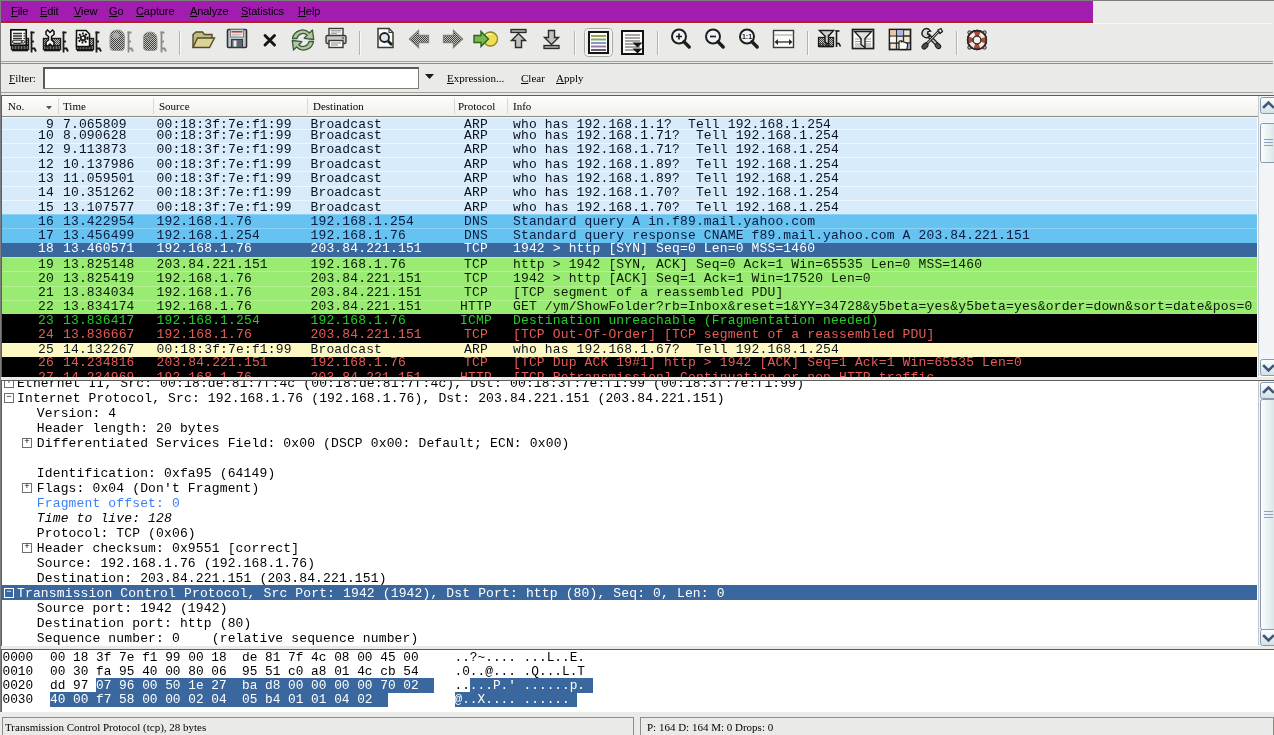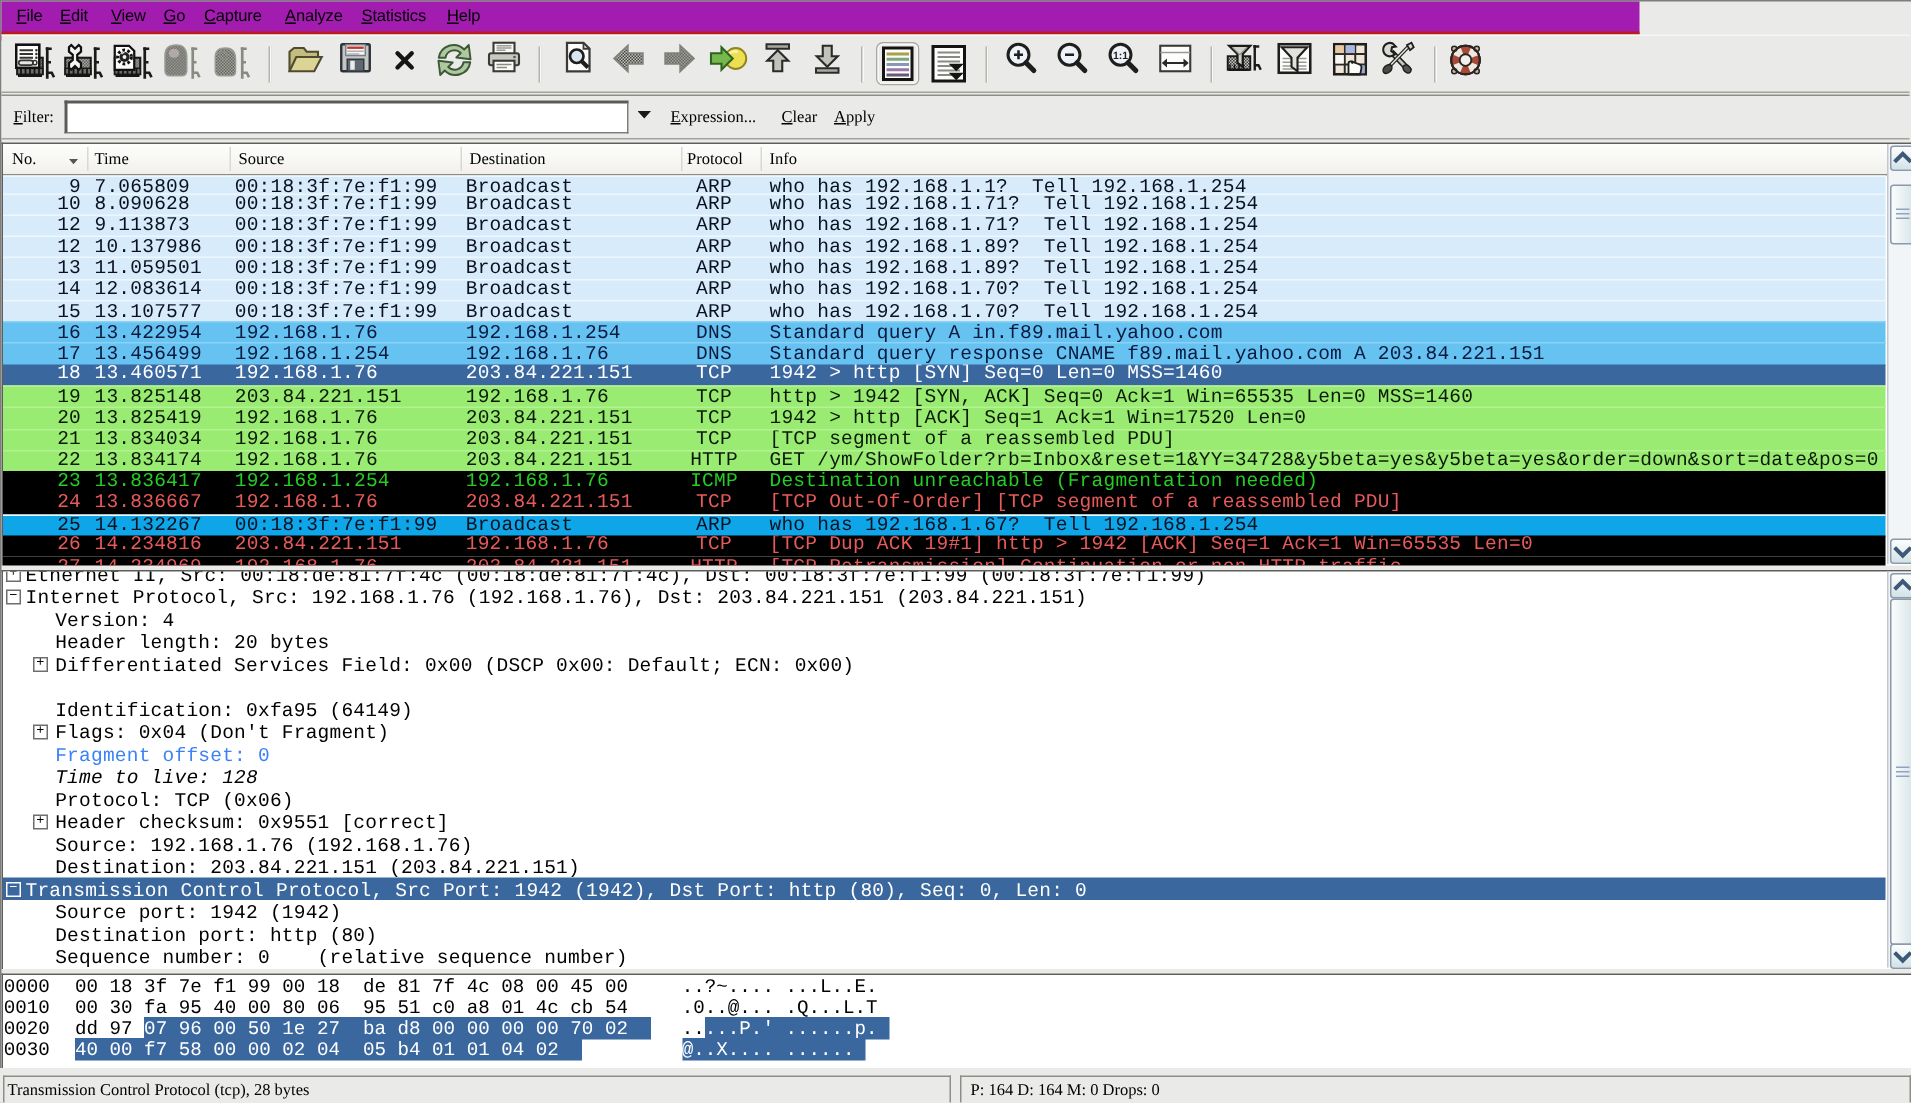--- a/index.html
+++ b/index.html
@@ -482,7 +482,7 @@
 <div class="plrow m" style="top:46.8px;height:14.27px;background:#D8EBFA;border-top:1px solid #EEF7FE;color:#0A1220"><span class="c-no">12</span><span class="c-t">9.113873</span><span class="c-s">00:18:3f:7e:f1:99</span><span class="c-d">Broadcast</span><span class="c-p">ARP</span><span class="c-i">who has 192.168.1.71?  Tell 192.168.1.254</span></div>
 <div class="plrow m" style="top:61.0px;height:14.27px;background:#D8EBFA;border-top:1px solid #EEF7FE;color:#0A1220"><span class="c-no">12</span><span class="c-t">10.137986</span><span class="c-s">00:18:3f:7e:f1:99</span><span class="c-d">Broadcast</span><span class="c-p">ARP</span><span class="c-i">who has 192.168.1.89?  Tell 192.168.1.254</span></div>
 <div class="plrow m" style="top:75.3px;height:14.27px;background:#D8EBFA;border-top:1px solid #EEF7FE;color:#0A1220"><span class="c-no">13</span><span class="c-t">11.059501</span><span class="c-s">00:18:3f:7e:f1:99</span><span class="c-d">Broadcast</span><span class="c-p">ARP</span><span class="c-i">who has 192.168.1.89?  Tell 192.168.1.254</span></div>
-<div class="plrow m" style="top:89.6px;height:14.27px;background:#D8EBFA;border-top:1px solid #EEF7FE;color:#0A1220"><span class="c-no">14</span><span class="c-t">12.083614</span><span class="c-s">00:18:3f:7e:f1:99</span><span class="c-d">Broadcast</span><span class="c-p">ARP</span><span class="c-i">who has 192.168.1.70?  Tell 192.168.1.254</span></div>
+<div class="plrow m" style="top:89.6px;height:14.27px;background:#D8EBFA;border-top:1px solid #EEF7FE;color:#0A1220"><span class="c-no">14</span><span class="c-t">10.351262</span><span class="c-s">00:18:3f:7e:f1:99</span><span class="c-d">Broadcast</span><span class="c-p">ARP</span><span class="c-i">who has 192.168.1.70?  Tell 192.168.1.254</span></div>
 <div class="plrow m" style="top:103.9px;height:14.27px;background:#D8EBFA;border-top:1px solid #EEF7FE;color:#0A1220"><span class="c-no">15</span><span class="c-t">13.107577</span><span class="c-s">00:18:3f:7e:f1:99</span><span class="c-d">Broadcast</span><span class="c-p">ARP</span><span class="c-i">who has 192.168.1.70?  Tell 192.168.1.254</span></div>
 <div class="plrow m" style="top:118.1px;height:14.27px;background:#66C2F0;border-top:1px solid #8AD2F6;color:#0A1A40"><span class="c-no">16</span><span class="c-t">13.422954</span><span class="c-s">192.168.1.76</span><span class="c-d">192.168.1.254</span><span class="c-p">DNS</span><span class="c-i">Standard query A in.f89.mail.yahoo.com</span></div>
 <div class="plrow m" style="top:132.4px;height:14.27px;background:#66C2F0;border-top:1px solid #8AD2F6;color:#0A1A40"><span class="c-no">17</span><span class="c-t">13.456499</span><span class="c-s">192.168.1.254</span><span class="c-d">192.168.1.76</span><span class="c-p">DNS</span><span class="c-i">Standard query response CNAME f89.mail.yahoo.com A 203.84.221.151</span></div>

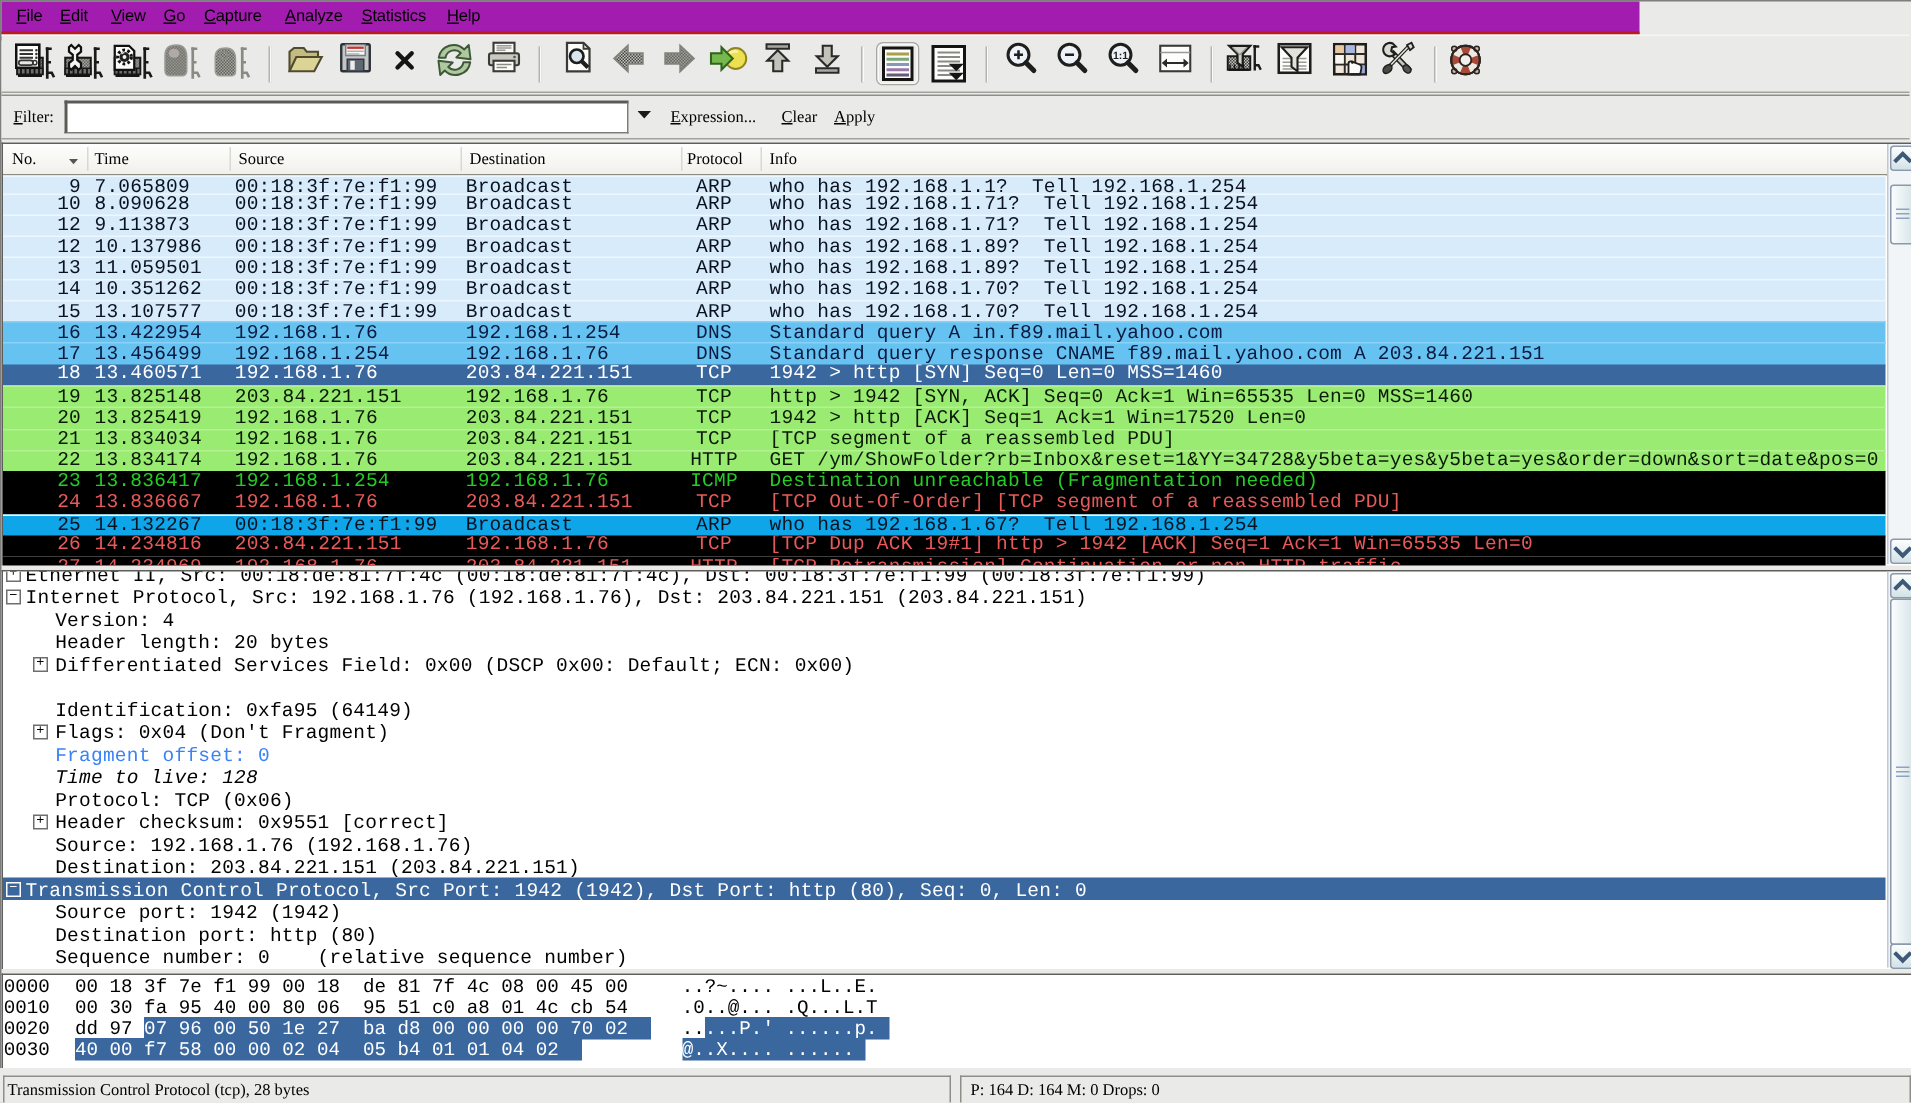--- a/index.html
+++ b/index.html
@@ -493,7 +493,7 @@
 <div class="plrow m" style="top:203.7px;height:14.27px;background:#9AEB72;border-top:1px solid #B4F291;color:#0A1A06"><span class="c-no">22</span><span class="c-t">13.834174</span><span class="c-s">192.168.1.76</span><span class="c-d">203.84.221.151</span><span class="c-p">HTTP</span><span class="c-i">GET /ym/ShowFolder?rb=Inbox&amp;reset=1&amp;YY=34728&amp;y5beta=yes&amp;y5beta=yes&amp;order=down&amp;sort=date&amp;pos=0</span></div>
 <div class="plrow m" style="top:218.0px;height:14.27px;background:#000000;color:#24CC24"><span class="c-no">23</span><span class="c-t">13.836417</span><span class="c-s">192.168.1.254</span><span class="c-d">192.168.1.76</span><span class="c-p">ICMP</span><span class="c-i">Destination unreachable (Fragmentation needed)</span></div>
 <div class="plrow m" style="top:232.3px;height:14.27px;background:#000000;color:#E85A5A"><span class="c-no">24</span><span class="c-t">13.836667</span><span class="c-s">192.168.1.76</span><span class="c-d">203.84.221.151</span><span class="c-p">TCP</span><span class="c-i">[TCP Out-Of-Order] [TCP segment of a reassembled PDU]</span></div>
-<div class="plrow m" style="top:246.5px;height:14.27px;background:#0ea5e9;border-top:1px solid #F4FAFE;color:#0A1220"><span class="c-no">25</span><span class="c-t">14.132267</span><span class="c-s">00:18:3f:7e:f1:99</span><span class="c-d">Broadcast</span><span class="c-p">ARP</span><span class="c-i">who has 192.168.1.67?  Tell 192.168.1.254</span></div>
+<div class="plrow m" style="top:246.5px;height:14.27px;background:#fef9c3;border-top:1px solid #F4FAFE;color:#0A1220"><span class="c-no">25</span><span class="c-t">14.132267</span><span class="c-s">00:18:3f:7e:f1:99</span><span class="c-d">Broadcast</span><span class="c-p">ARP</span><span class="c-i">who has 192.168.1.67?  Tell 192.168.1.254</span></div>
 <div class="plrow m" style="top:260.8px;height:14.27px;background:#000000;color:#E85A5A"><span class="c-no">26</span><span class="c-t">14.234816</span><span class="c-s">203.84.221.151</span><span class="c-d">192.168.1.76</span><span class="c-p">TCP</span><span class="c-i">[TCP Dup ACK 19#1] http &gt; 1942 [ACK] Seq=1 Ack=1 Win=65535 Len=0</span></div>
 <div class="plrow m" style="top:275.1px;height:14.27px;background:#000000;color:#E85A5A"><span class="c-no">27</span><span class="c-t">14.234969</span><span class="c-s">192.168.1.76</span><span class="c-d">203.84.221.151</span><span class="c-p">HTTP</span><span class="c-i">[TCP Retransmission] Continuation or non-HTTP traffic</span></div>
 <div class="sb" style="left:1256px;top:0px;height:280px">

